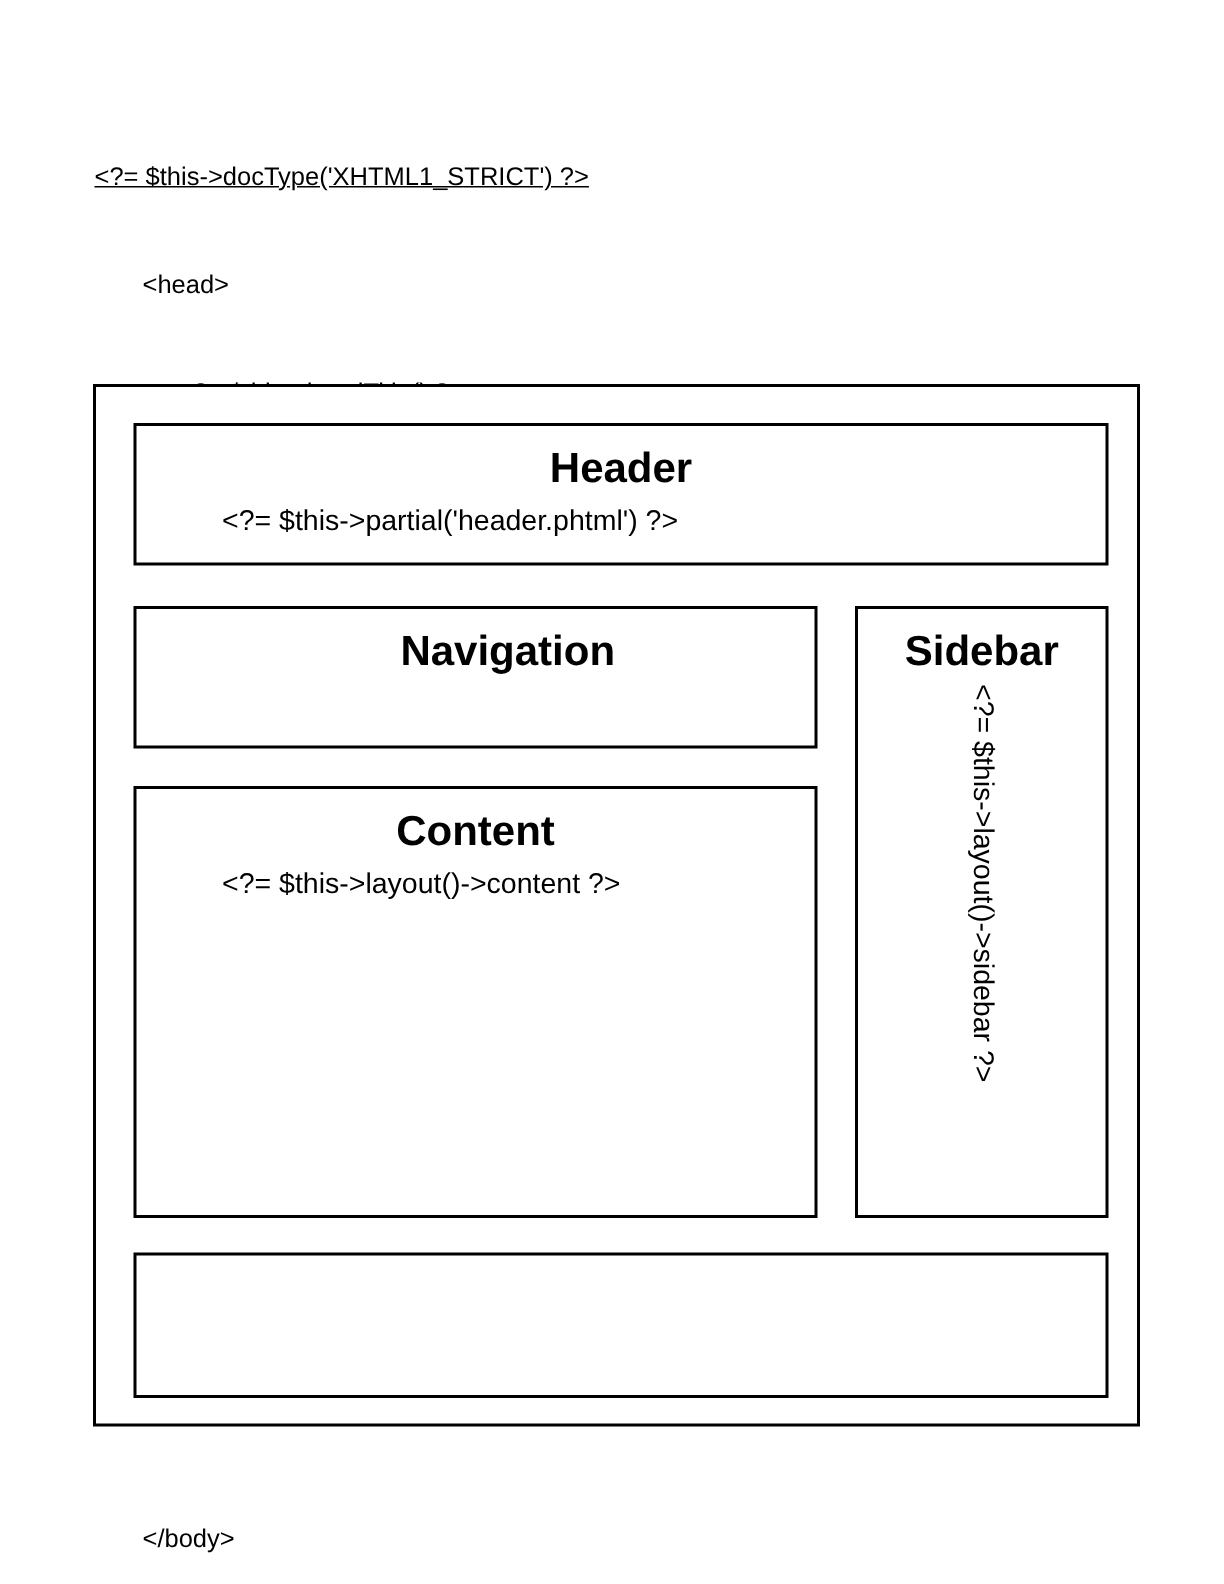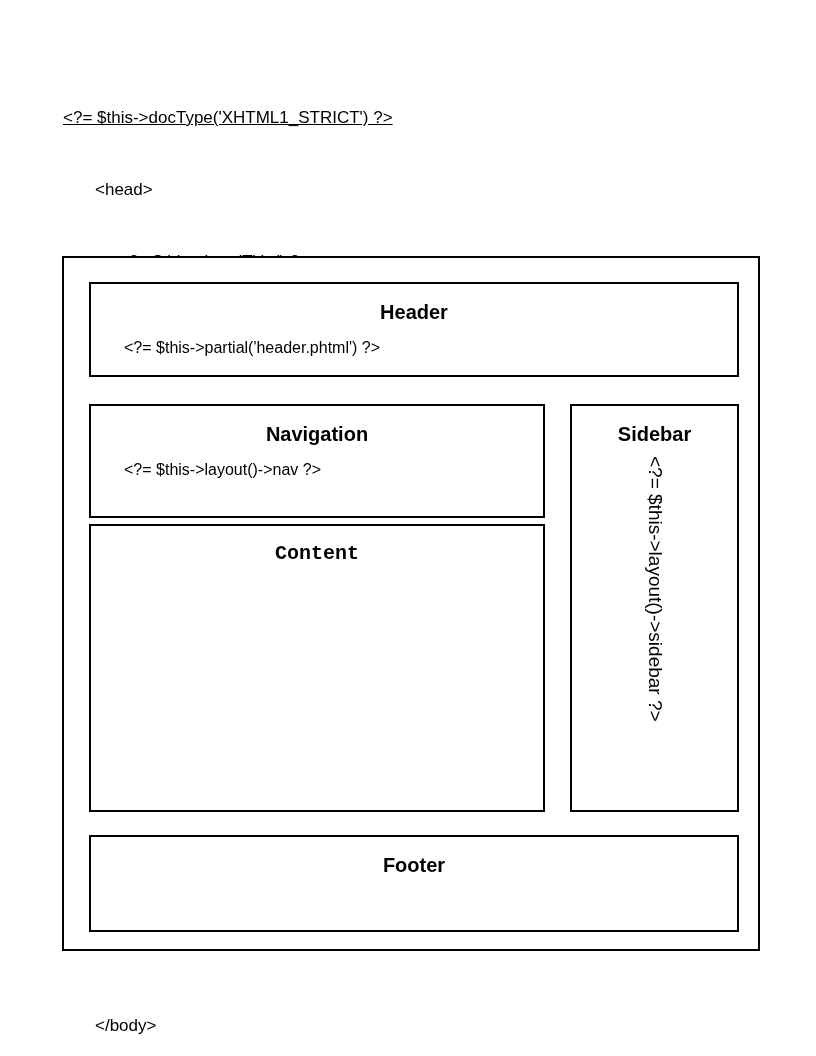--- a/index.html
+++ b/index.html
@@ -50,7 +50,7 @@
 
   .dbox-title {
     margin-top: 16px;
-    font-size: 20px;
+    font-size: 28px;
     font-weight: bold;
     text-align: center;
     line-height: 24px;

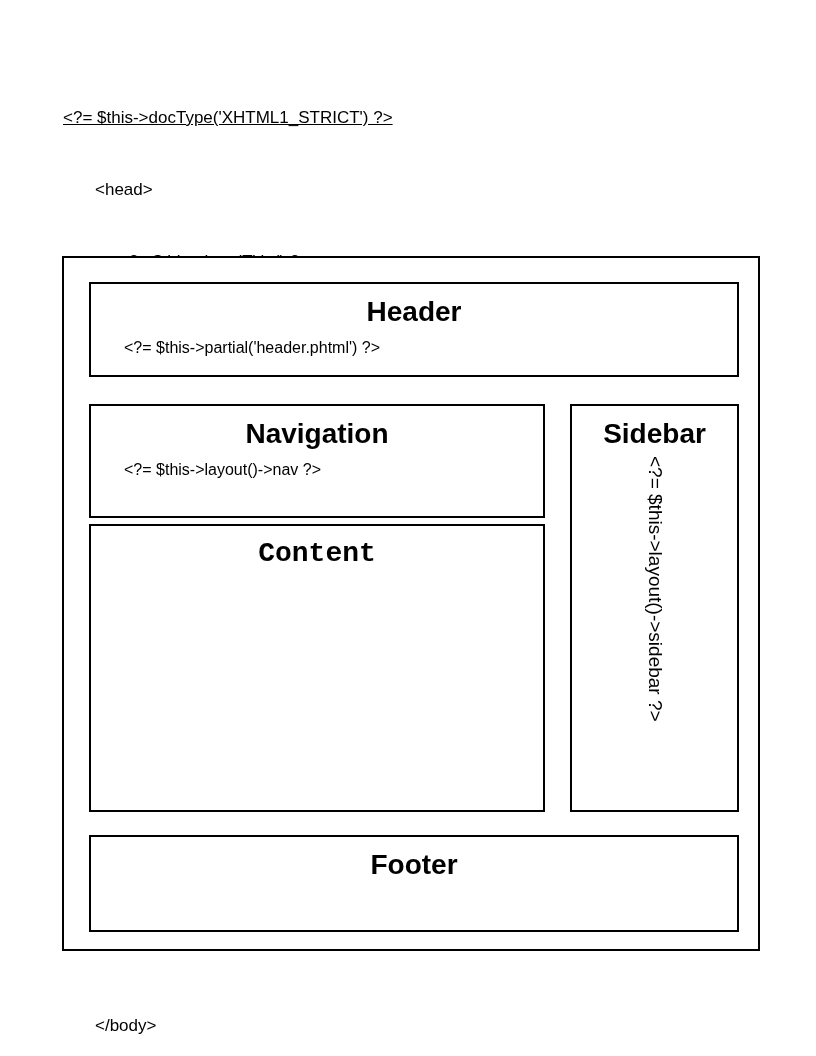--- a/index.html
+++ b/index.html
@@ -58,9 +58,10 @@
   .dbox-code {
     margin-top: 12px;
     padding-left: 33px;
-    font-size: 16px;
+    font-size: 19px;
     line-height: 24px;
     white-space: pre;
+    margin-left: 24px;
   }
 
   .dbox-sidebar { display: flex; flex-direction: column; align-items: center; }

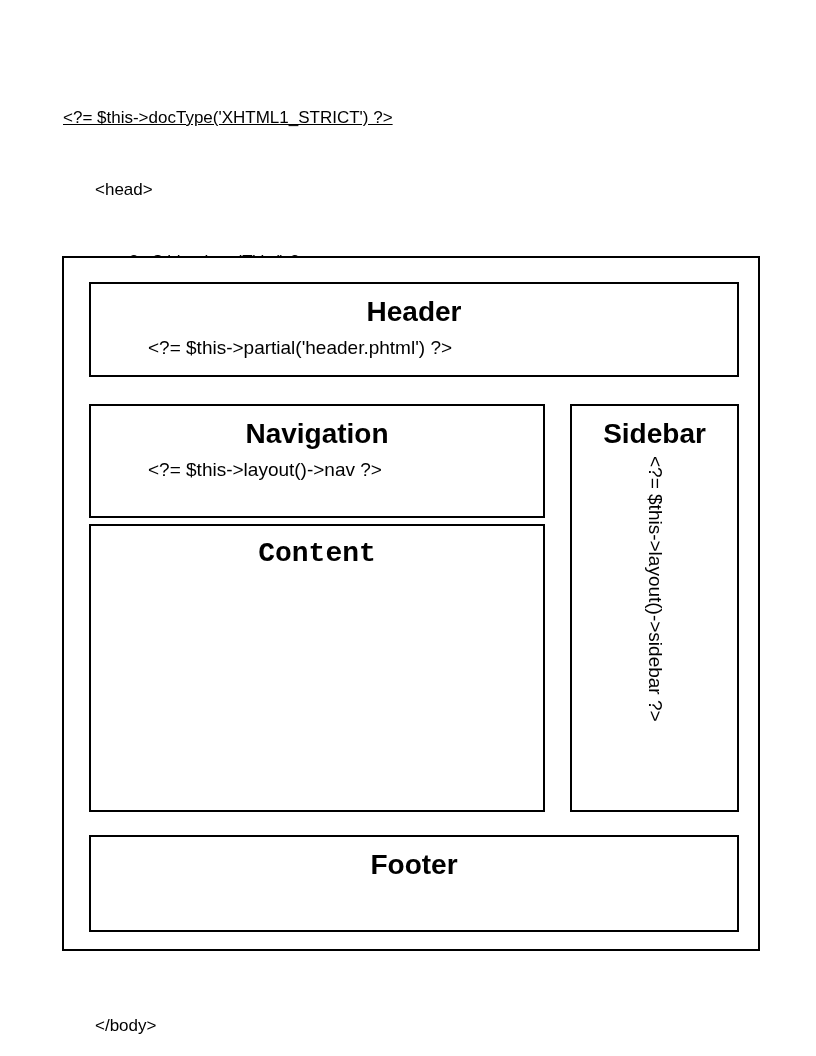--- a/index.html
+++ b/index.html
@@ -43,7 +43,7 @@
     background: #ffffff;
   }
   .dbox-header     { left: 25px;  top: 24px;  width: 650px; height: 95px; }
-  .dbox-navigation { left: 25px;  top: 146px; width: 456px; height: 114px; }
+  .dbox-navigation { left: 25px;  top: 146px; width: 456px; height: 95px; padding-left: 43px; }
   .dbox-content    { left: 25px;  top: 266px; width: 456px; height: 288px; font-family: Liberation Mono, monospace; }
   .dbox-sidebar    { left: 506px; top: 146px; width: 169px; height: 408px; }
   .dbox-footer     { left: 25px;  top: 577px; width: 650px; height: 97px; }

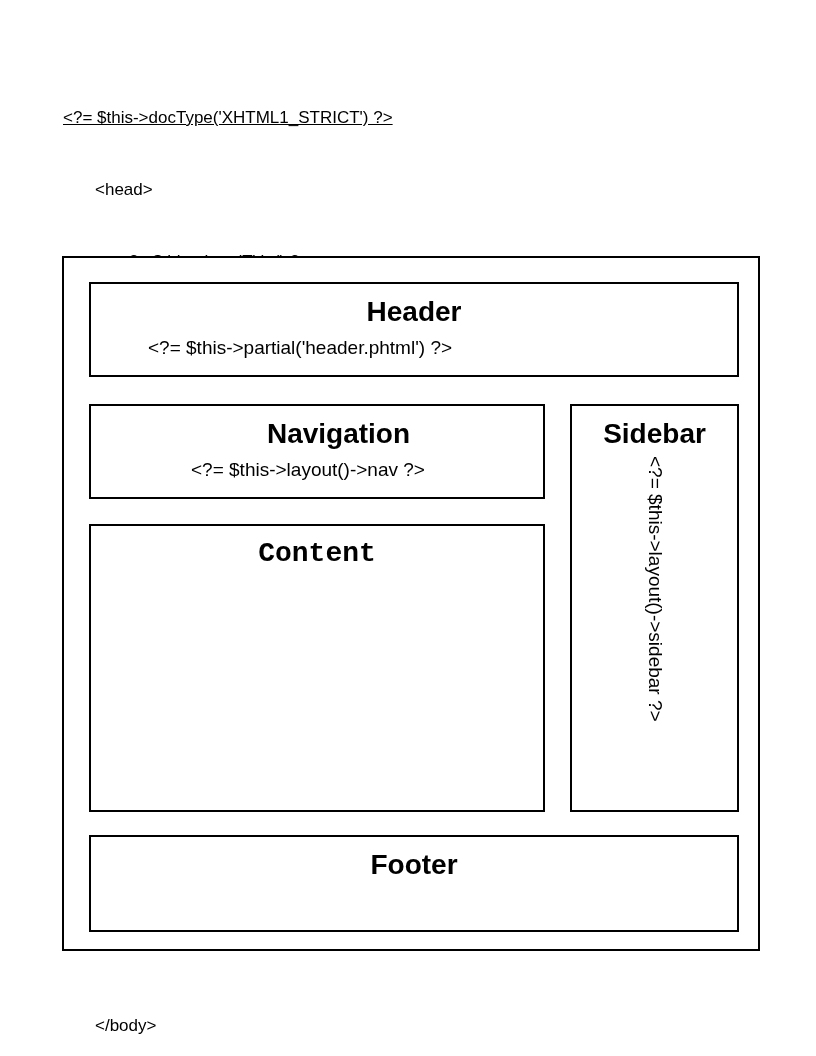--- a/index.html
+++ b/index.html
@@ -98,7 +98,6 @@
 
     <div class="dbox dbox-navigation">
       <div class="dbox-title">Navigation</div>
-      <div class="dbox-code">&lt;?= $this-&gt;layout()-&gt;nav ?&gt;</div>
     </div>
 
     <div class="dbox dbox-content">

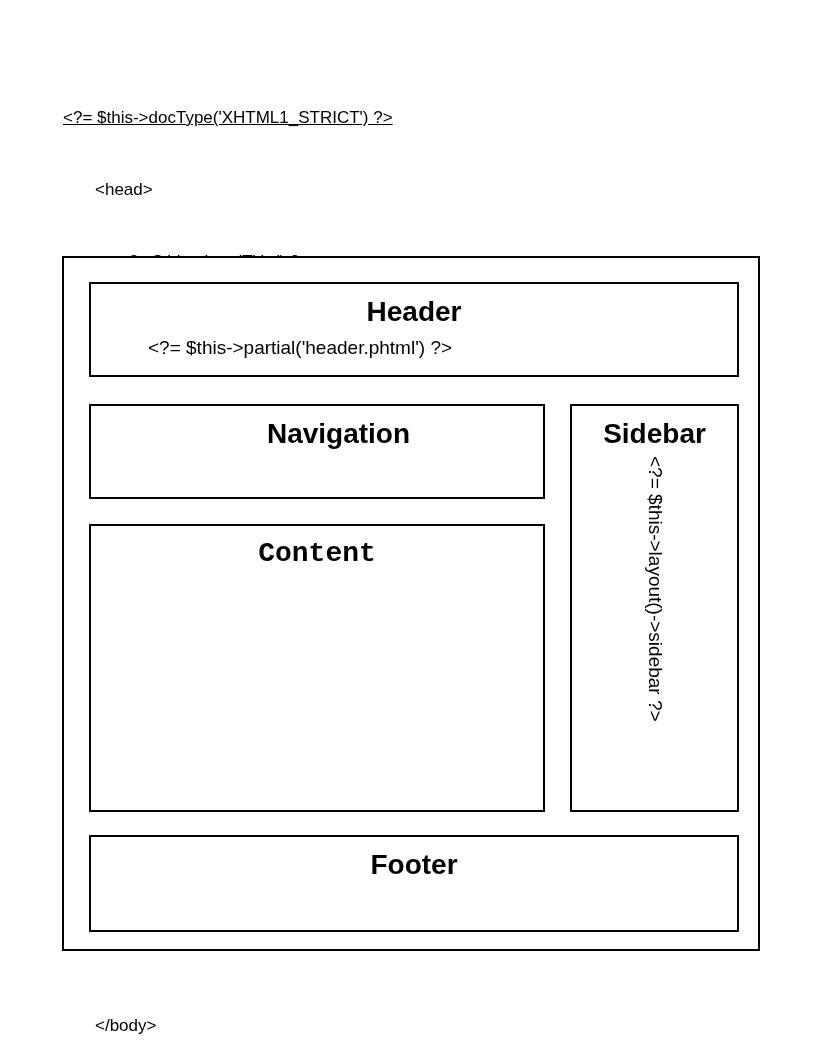--- a/index.html
+++ b/index.html
@@ -44,7 +44,7 @@
   }
   .dbox-header     { left: 25px;  top: 24px;  width: 650px; height: 95px; }
   .dbox-navigation { left: 25px;  top: 146px; width: 456px; height: 95px; padding-left: 43px; }
-  .dbox-content    { left: 25px;  top: 266px; width: 456px; height: 288px; font-family: Liberation Mono, monospace; }
+  .dbox-content    { left: 25px;  top: 266px; width: 456px; height: 288px; }
   .dbox-sidebar    { left: 506px; top: 146px; width: 169px; height: 408px; }
   .dbox-footer     { left: 25px;  top: 577px; width: 650px; height: 97px; }
 

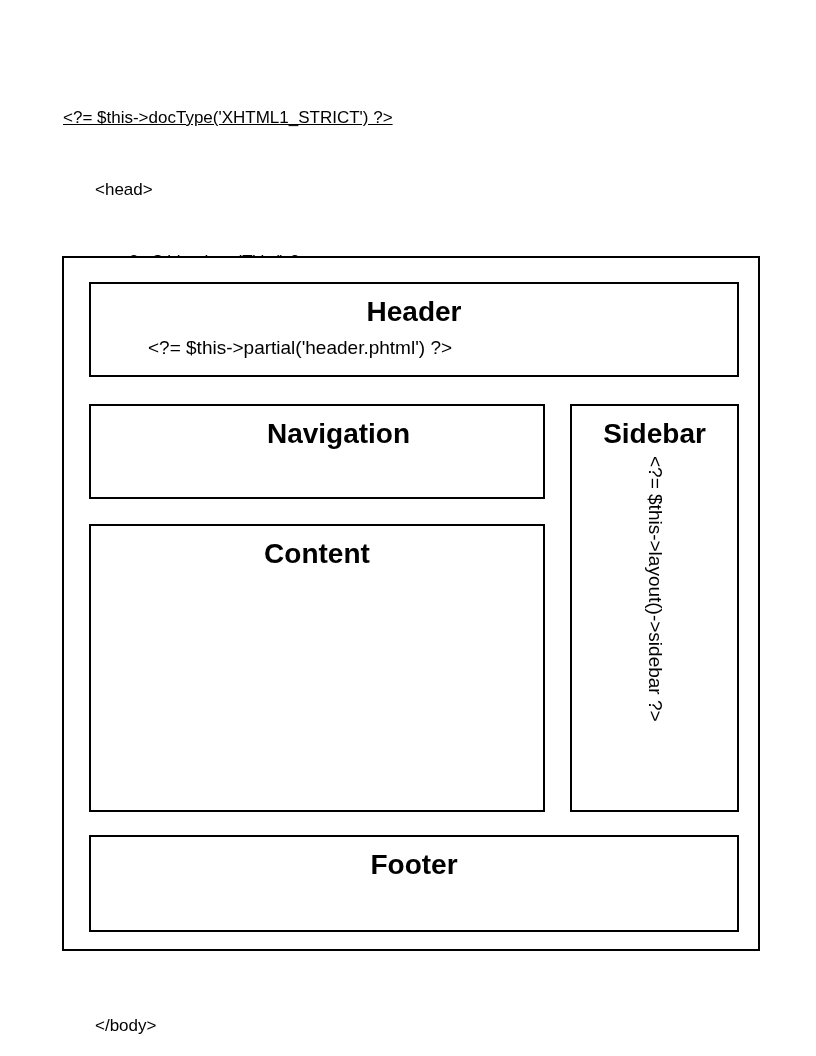--- a/index.html
+++ b/index.html
@@ -102,6 +102,7 @@
 
     <div class="dbox dbox-content">
       <div class="dbox-title">Content</div>
+      <div class="dbox-code">&lt;?= $this-&gt;layout()-&gt;content ?&gt;</div>
     </div>
 
     <div class="dbox dbox-sidebar">

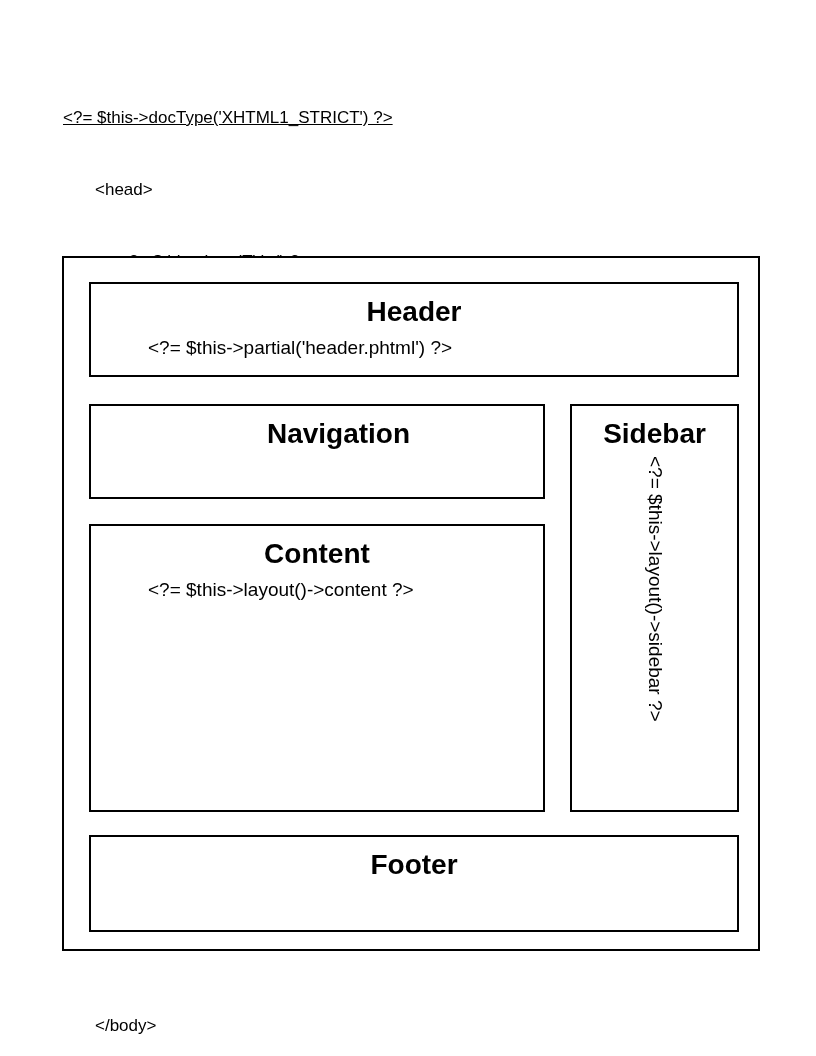--- a/index.html
+++ b/index.html
@@ -111,7 +111,6 @@
     </div>
 
     <div class="dbox dbox-footer">
-      <div class="dbox-title">Footer</div>
     </div>
 
   </div>

